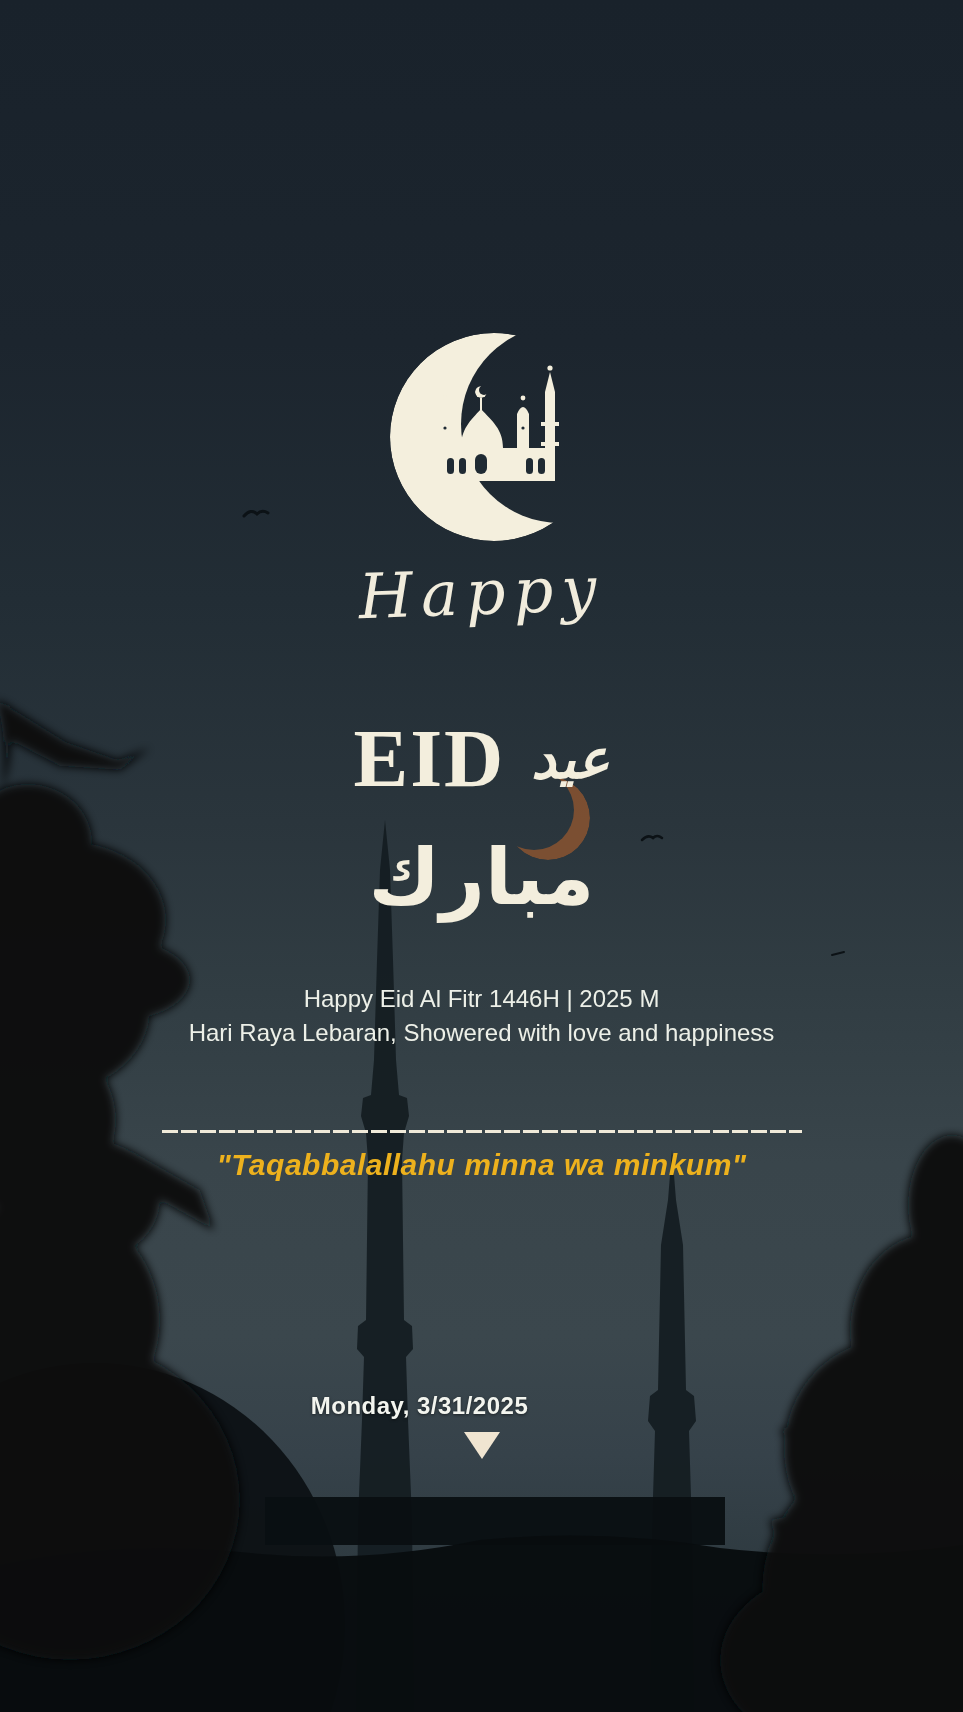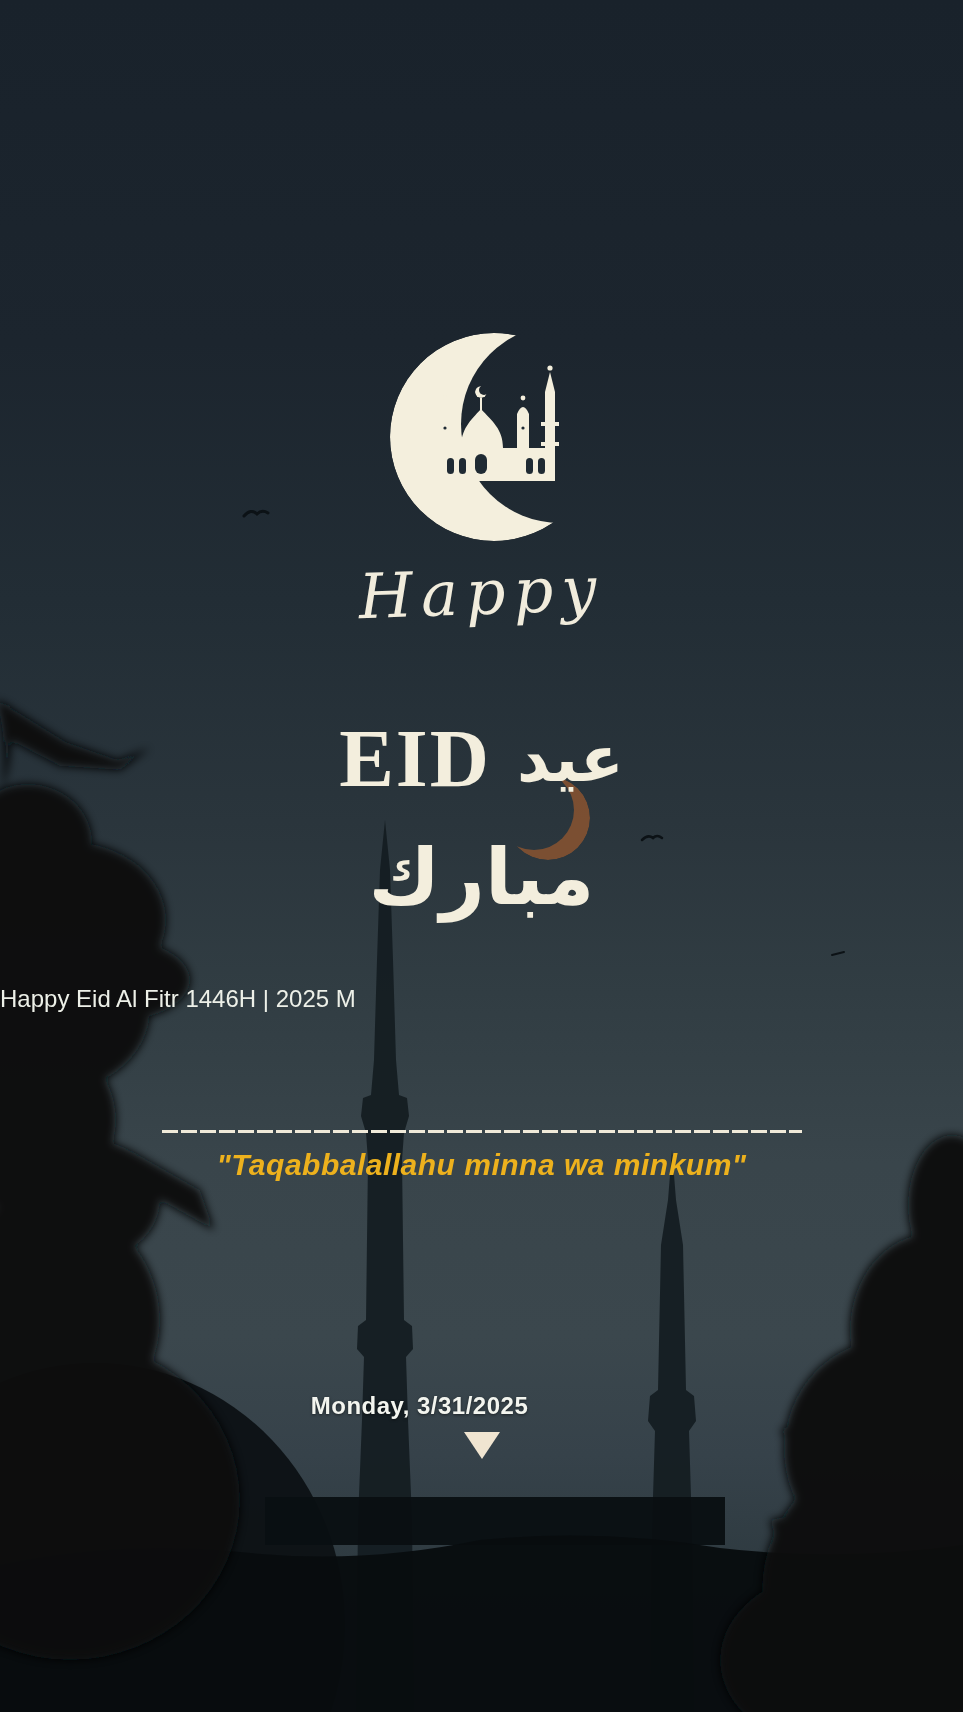--- a/index.html
+++ b/index.html
@@ -25,7 +25,7 @@
   .latin-serif{font-family:"Liberation Serif",serif;font-weight:700;}
   .eid{font-size:82px;letter-spacing:2px;line-height:1;}
   .arabic{font-family:"DejaVu Sans",sans-serif;font-weight:700;line-height:1;}
-  .ar1{font-size:64px;}
+  .ar1{font-size:55px;font-style:italic;}
   .ar2{font-size:78px;}
   .mubarak{font-size:74px;letter-spacing:3px;color:#edaa1d;line-height:1;}
   .subtitle{

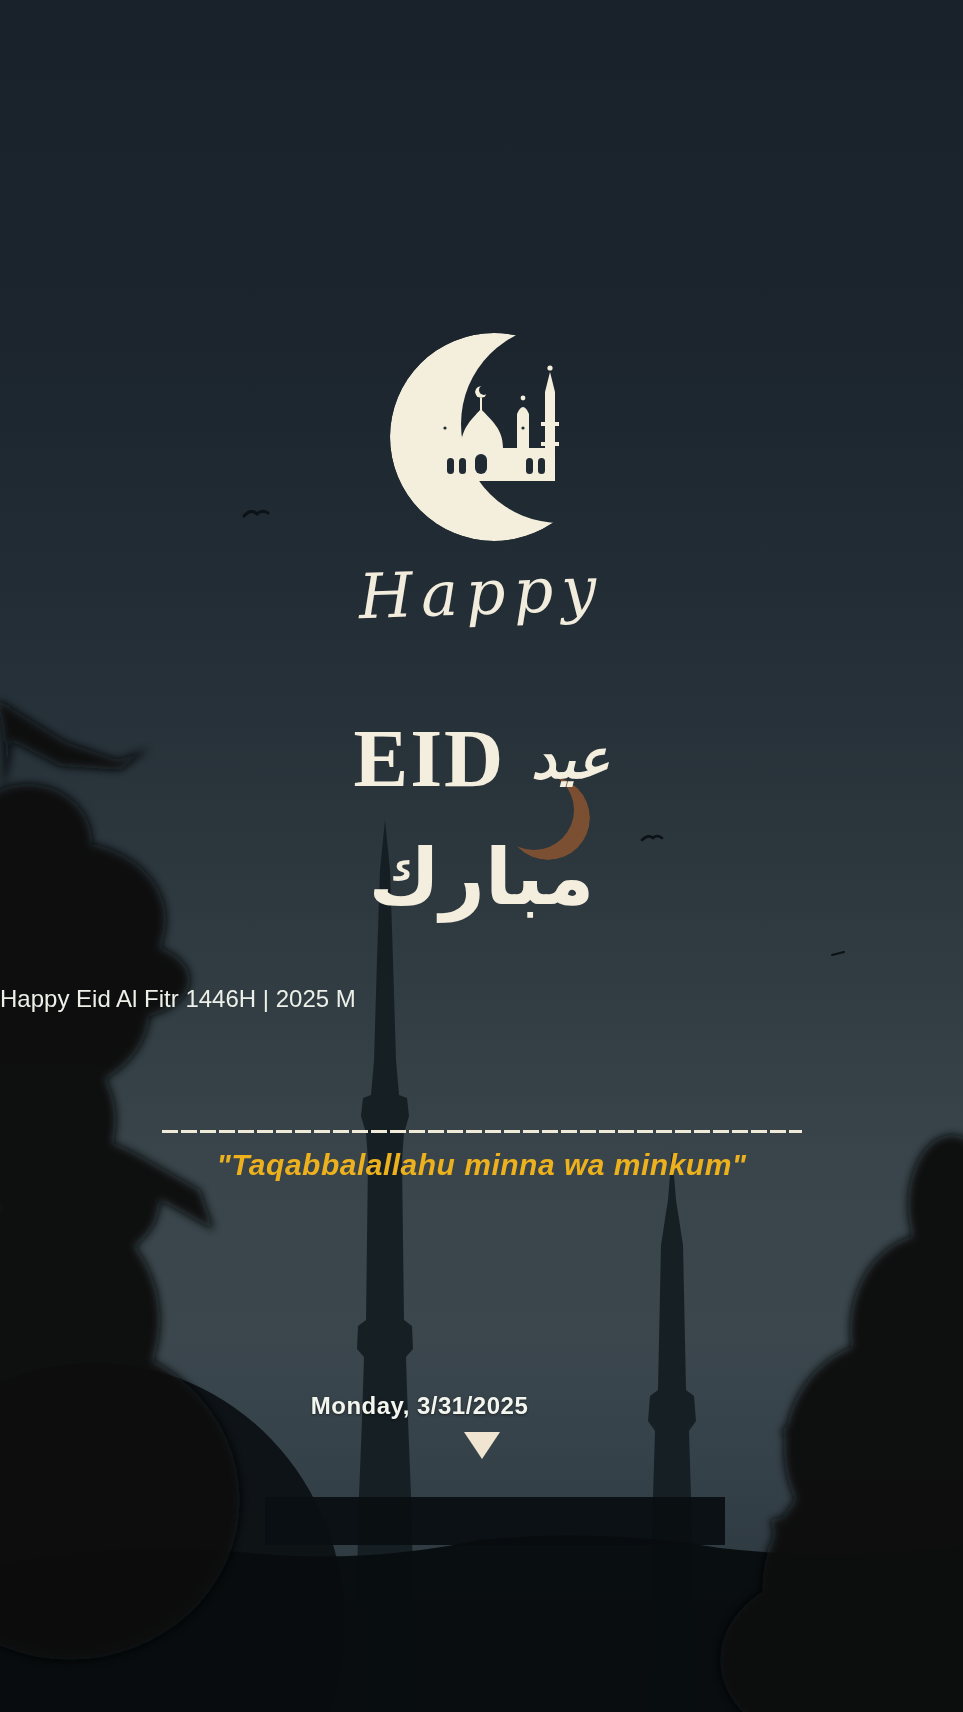--- a/index.html
+++ b/index.html
@@ -29,7 +29,7 @@
   .ar2{font-size:78px;}
   .mubarak{font-size:74px;letter-spacing:3px;color:#edaa1d;line-height:1;}
   .subtitle{
-    position:absolute;left:0;top:982px;width:963px;text-align:left;
+    position:absolute;left:0;top:982px;width:963px;text-align:center;
     font-size:24px;line-height:33.5px;color:#edf0e8;font-weight:400;
   }
   .separator{

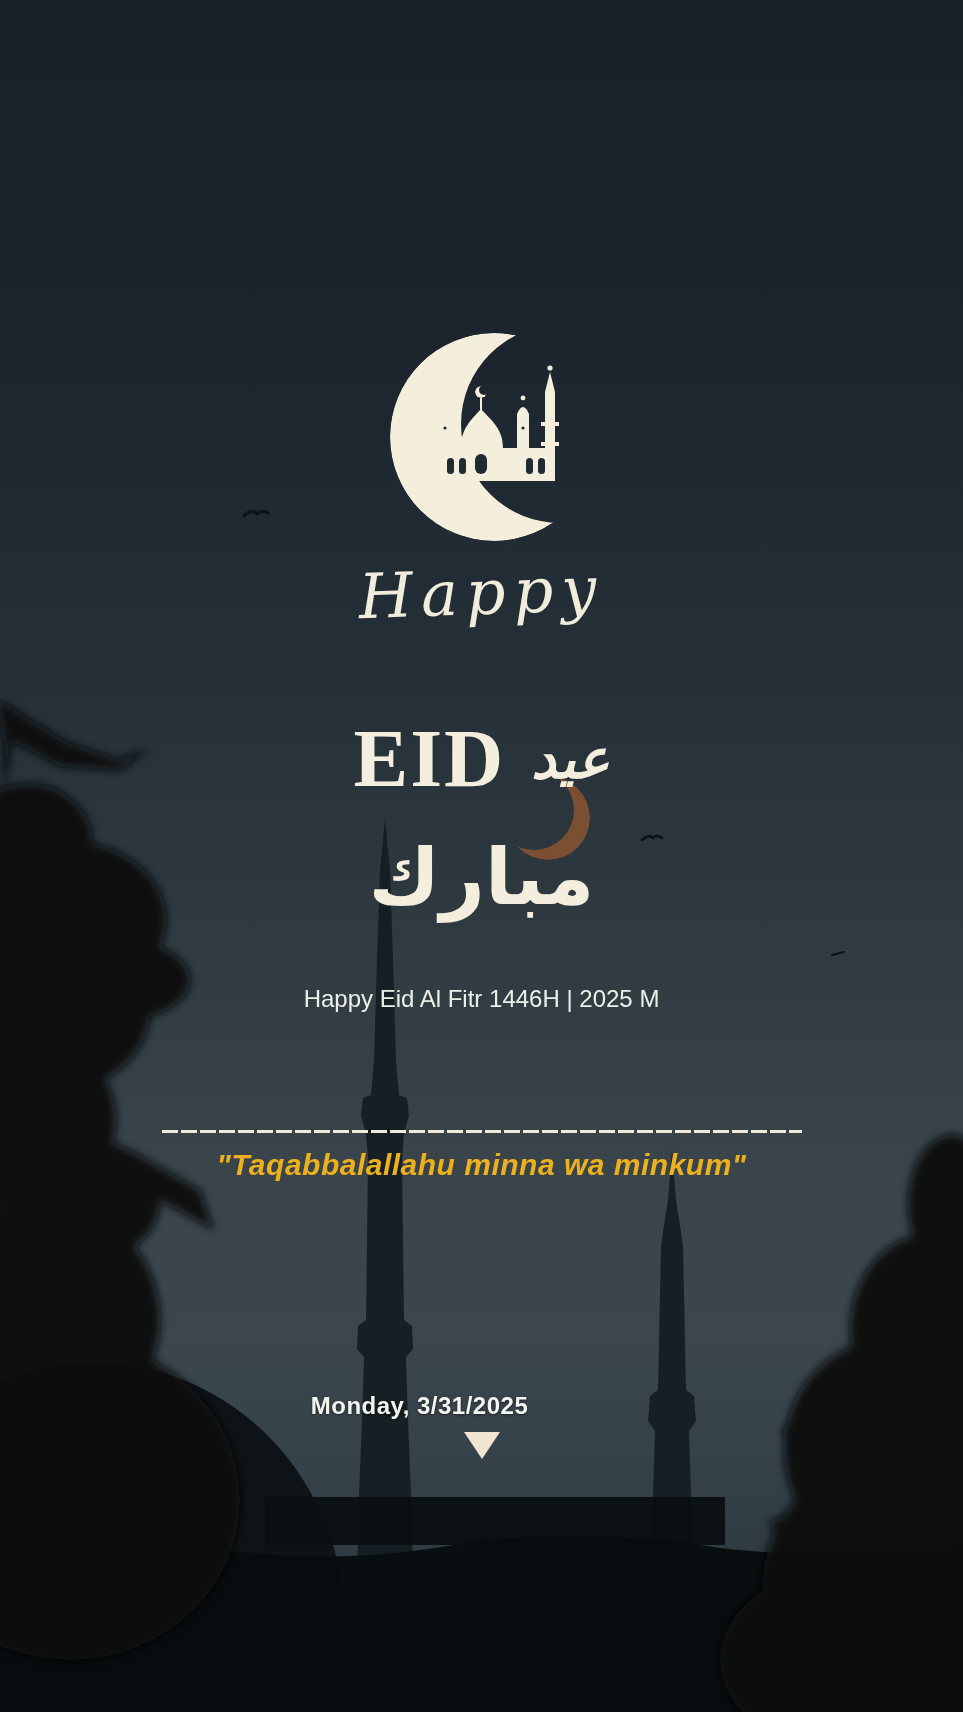--- a/index.html
+++ b/index.html
@@ -193,6 +193,7 @@
 
   <div class="subtitle">
     <div>Happy Eid Al Fitr 1446H | 2025 M</div>
+    <div>Hari Raya Lebaran, Showered with love and happiness</div>
   </div>
 
   <div class="separator"></div>

